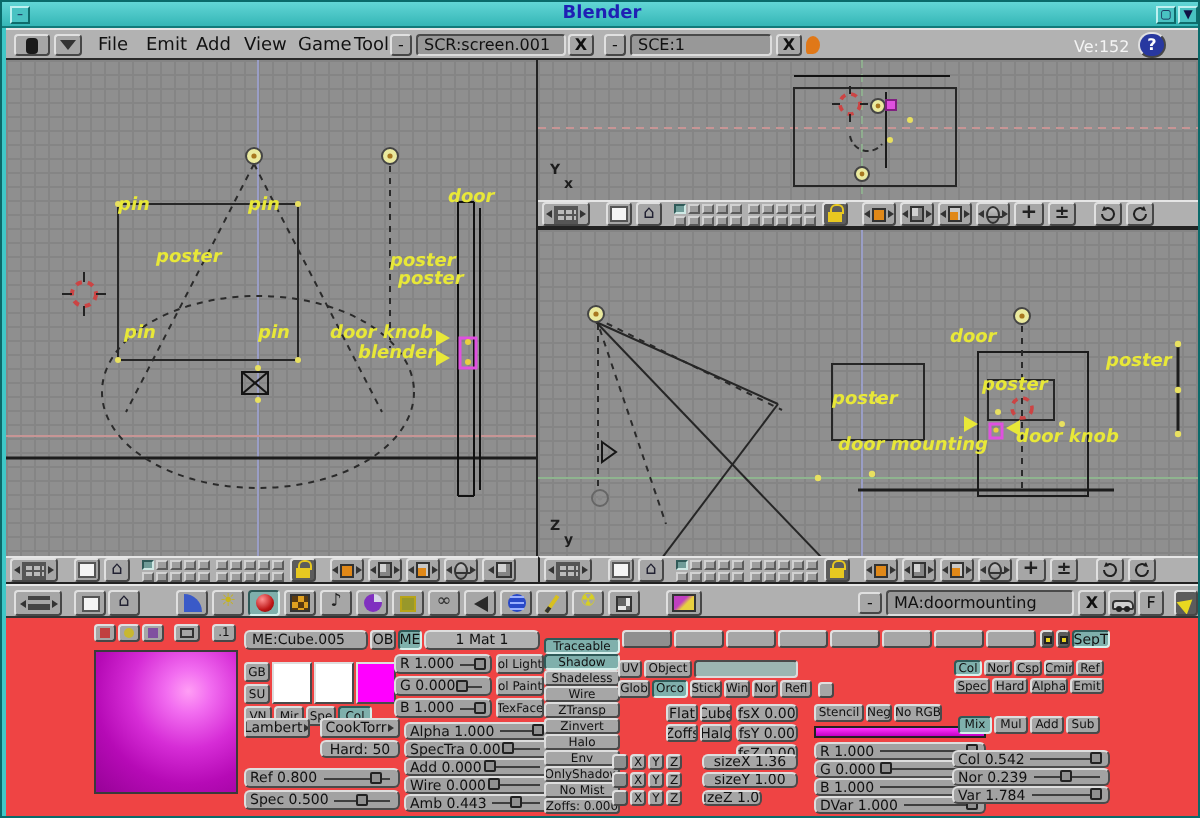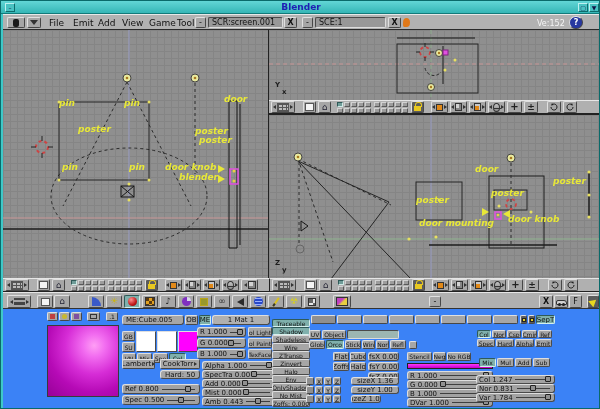--- a/index.html
+++ b/index.html
@@ -544,6 +544,7 @@
         <span class="ic-img"></span>
       </div>
     <div class="b" style="left:426px;top:3px;width:12px;height:11px">-</div>
+    <div class="fi" style="left:440px;top:2px;width:94px;height:13px">MA:doormounting</div>
     <div class="b" style="left:536px;top:2px;width:14px;height:13px;font-weight:bold">X</div>
     <div class="b" style="left:551px;top:2px;width:14px;height:13px">
         <span class="ic-car"></span>

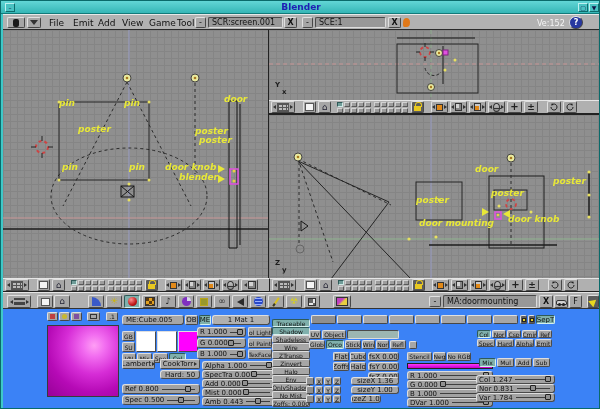--- a/index.html
+++ b/index.html
@@ -80,7 +80,7 @@
 .tri-dn{width:0;height:0;border-left:4px solid transparent;border-right:4px solid transparent;border-top:5px solid #333}
 
 #btns-header{position:absolute;left:2px;top:291px;width:596px;height:17px;background:#b0b0b0;border-top:1px solid #e6e6e6;border-bottom:1px solid #333}
-#btns-body{position:absolute;left:2px;top:308px;width:596px;height:99px;background:#3b82f6;overflow:hidden}
+#btns-body{position:absolute;left:2px;top:308px;width:596px;height:99px;background:#ef4444;overflow:hidden}
 .ctxb{position:absolute;top:2px;width:16px;height:13px}
 .sw{position:absolute;border:1px solid;border-color:#dedede #4a4a4a #4a4a4a #dedede}
 </style>

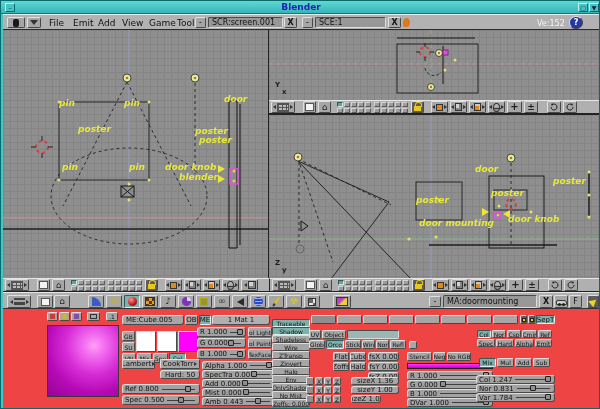--- a/index.html
+++ b/index.html
@@ -773,7 +773,7 @@
     <div class="tg" style="left:530px;top:49px;width:17px;height:9px">Sub</div>
 
     <div class="sl" style="left:473px;top:66px;width:79px;height:9px">
-        <span class="t">Col 1.247</span>
+        <span class="t">Col 0.542</span>
         <span class="g">
           <i style="left:95%"></i>
         </span>

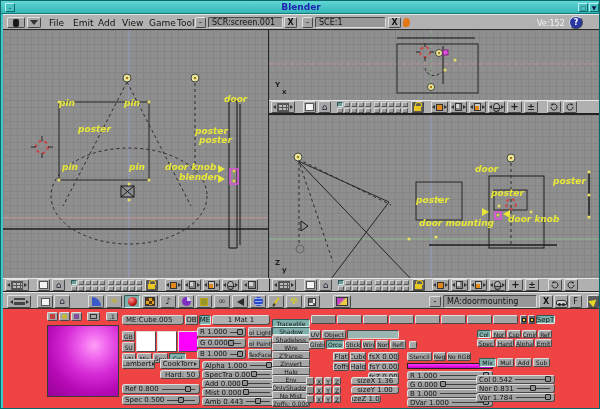--- a/index.html
+++ b/index.html
@@ -653,7 +653,7 @@
         </span>
       </div>
     <div class="sl" style="left:199px;top:79px;width:73px;height:9px">
-        <span class="t">Mist 0.000</span>
+        <span class="t">Wire 0.000</span>
         <span class="g">
           <i style="left:4%"></i>
         </span>

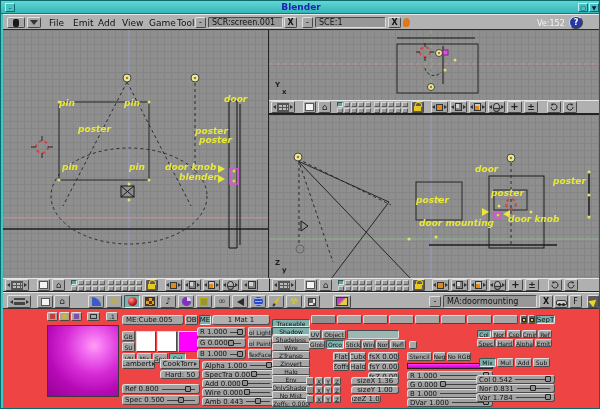--- a/index.html
+++ b/index.html
@@ -779,7 +779,7 @@
         </span>
       </div>
     <div class="sl" style="left:473px;top:75px;width:79px;height:9px">
-        <span class="t">Nor 0.831</span>
+        <span class="t">Nor 0.239</span>
         <span class="g">
           <i style="left:50%"></i>
         </span>

